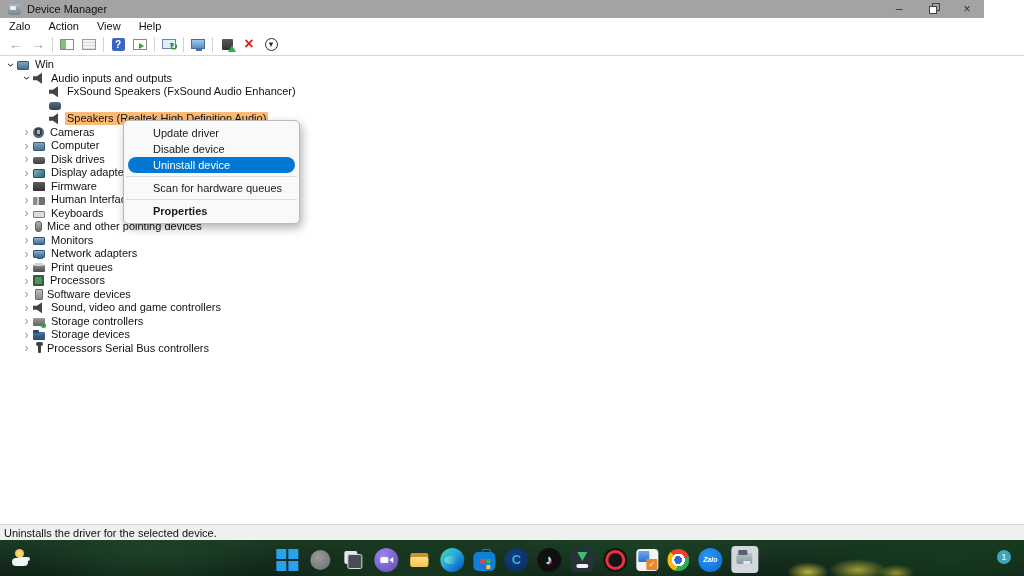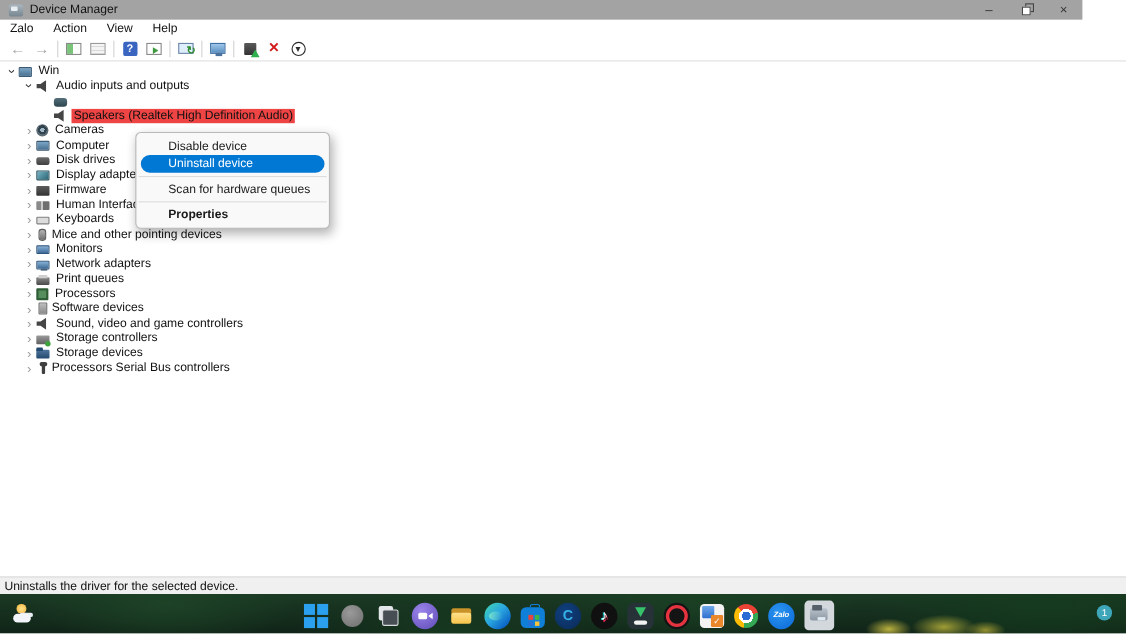--- a/index.html
+++ b/index.html
@@ -280,6 +280,11 @@
     </div>
     <div class="trow" style="padding-left: 36px;">
       <span class="arrow"></span>
+      <span class="ti speaker-icon"></span>
+      <span class="tlabel">FxSound Speakers (FxSound Audio Enhancer)</span>
+    </div>
+    <div class="trow" style="padding-left: 36px;">
+      <span class="arrow"></span>
       <span class="ti digital-output-icon"></span>
     </div>
     <div class="trow" style="padding-left: 36px;">

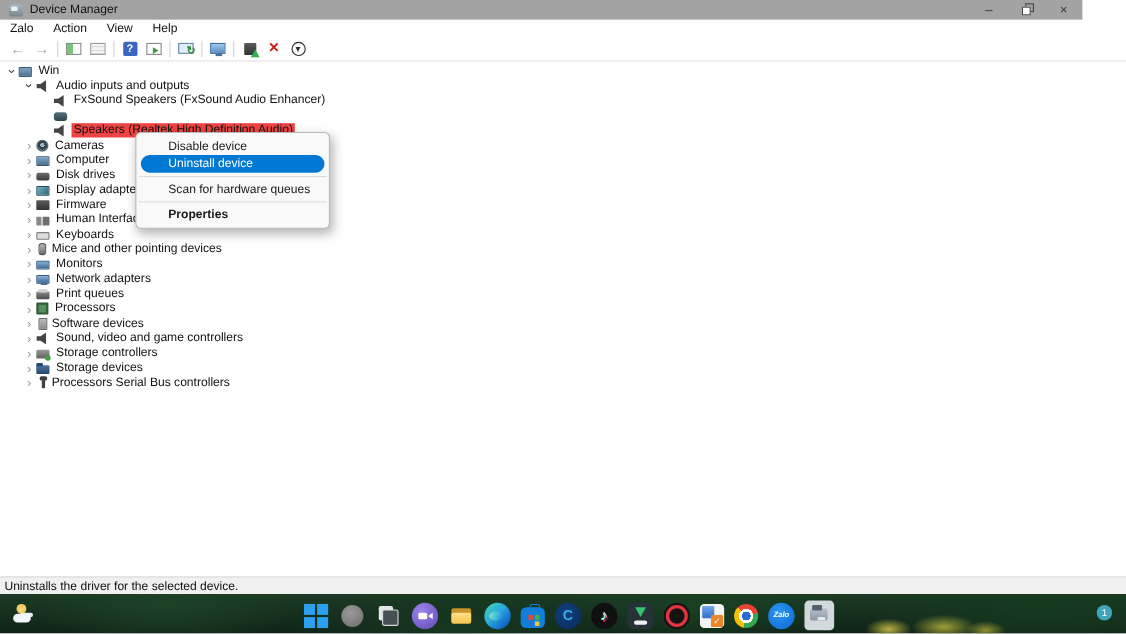--- a/index.html
+++ b/index.html
@@ -63,7 +63,7 @@
   .arrow.exp span { transform:rotate(90deg); }
   .ti { width:12px; height:11px; margin-right:4px; flex:none; position:relative; display:inline-block; }
   .tlabel { padding:0 2px; line-height:13px; }
-  .tlabel.sel { background:#ef4444; }
+  .tlabel.sel { background:#fdba74; }
 
   .computer-icon,.computer2-icon { height:9px; margin-top:1px; border:1px solid #3a5a75;
       background:linear-gradient(#7ba7c9,#49708f); border-radius:1px; }

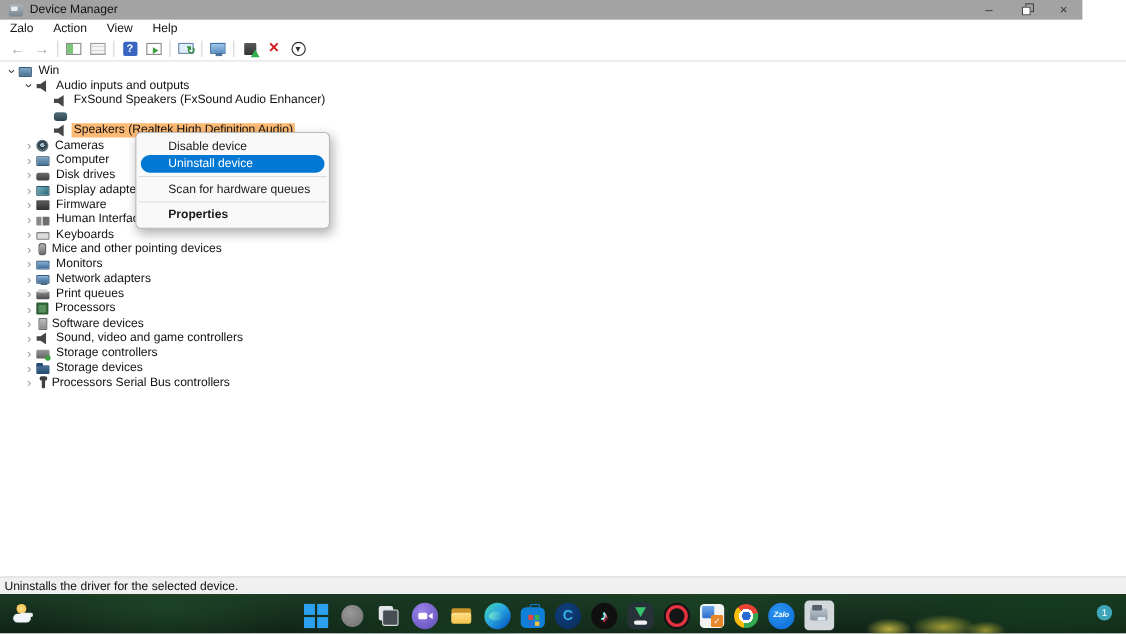--- a/index.html
+++ b/index.html
@@ -380,6 +380,7 @@
   </div>
 
 <div class="cmenu">
+    <div class="mi">Update driver</div>
     <div class="mi">Disable device</div>
     <div class="mi hl">Uninstall device</div>
     <div class="msep"></div>

